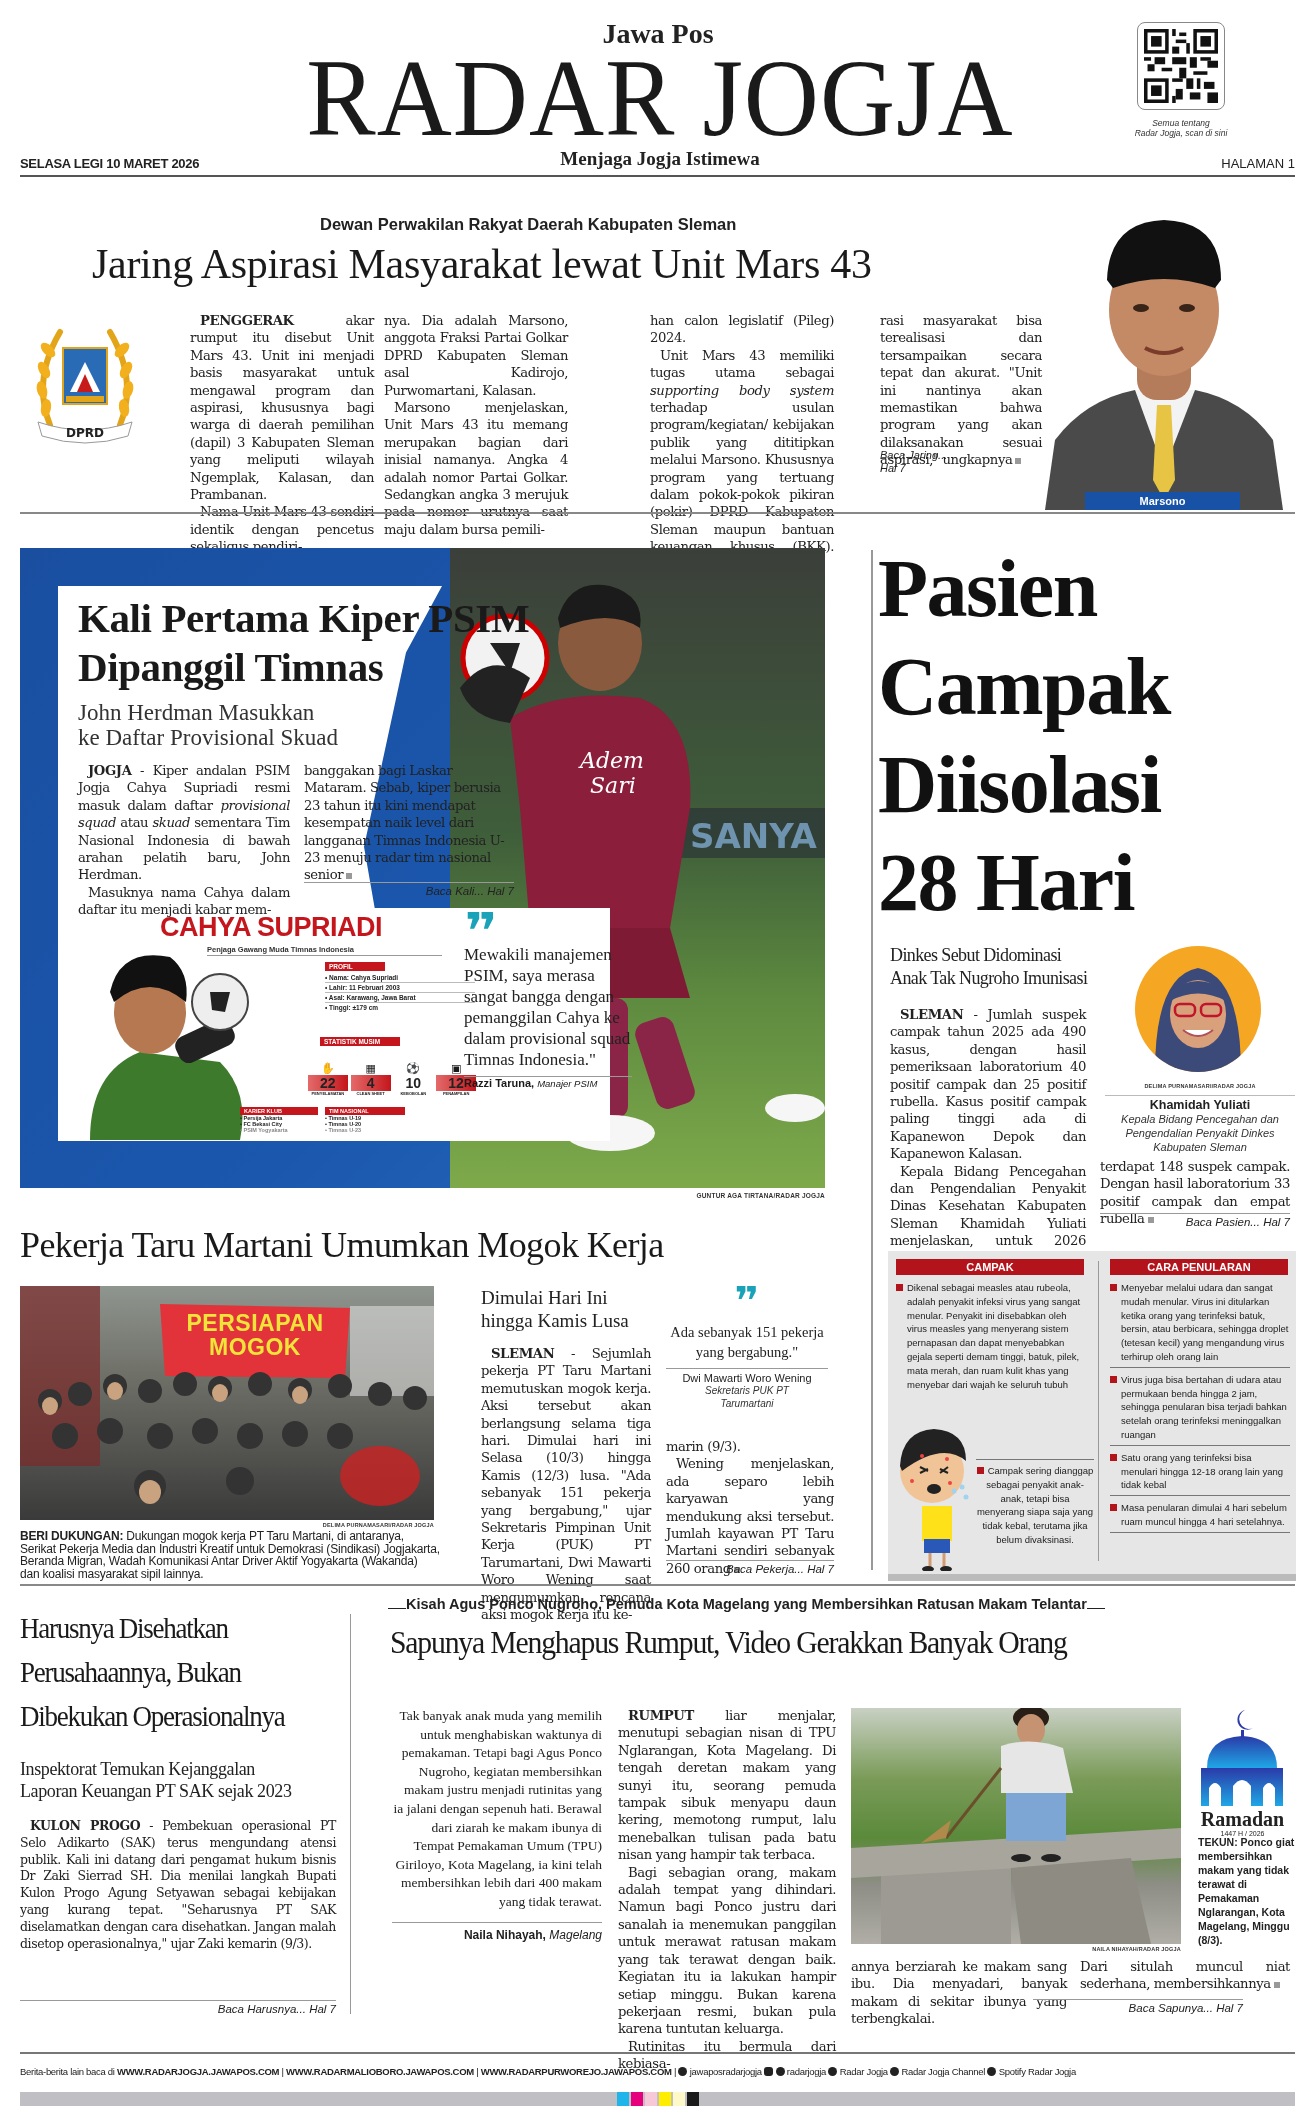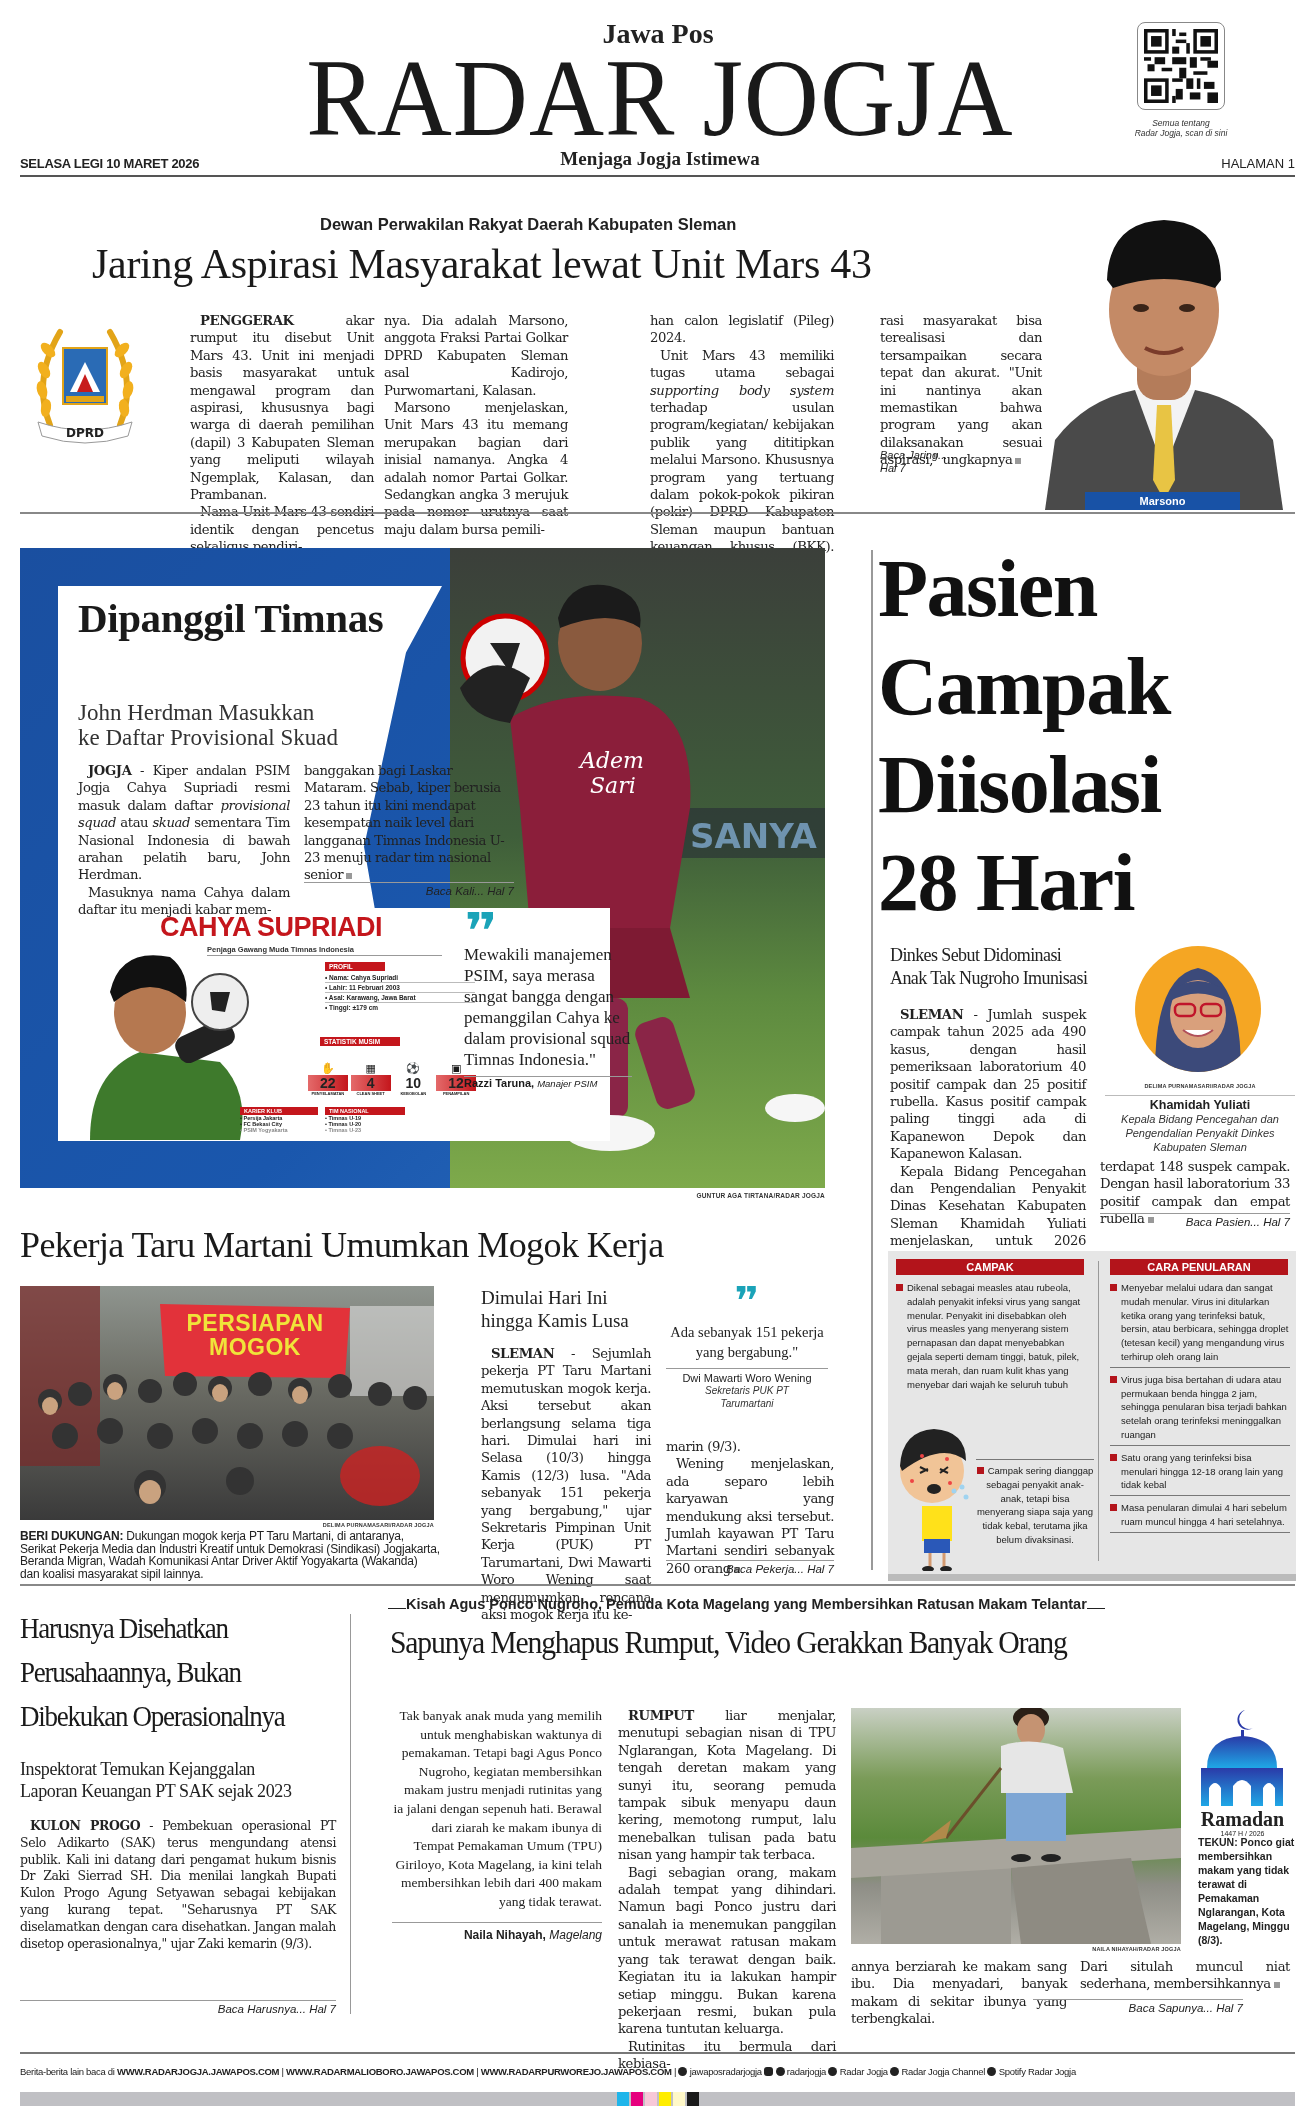--- a/index.html
+++ b/index.html
@@ -163,6 +163,7 @@
 </div>
 
 <div class="abs serif" style="left:78px;top:594px;font-size:41px;line-height:49px;color:#1a1a1a;letter-spacing:-.4px;font-weight:bold">
+  <div>Kali Pertama Kiper PSIM</div>
   <div>Dipanggil Timnas</div>
 </div>
 <div class="abs serif" style="left:78px;top:700px;font-size:23px;line-height:25px;color:#333">

